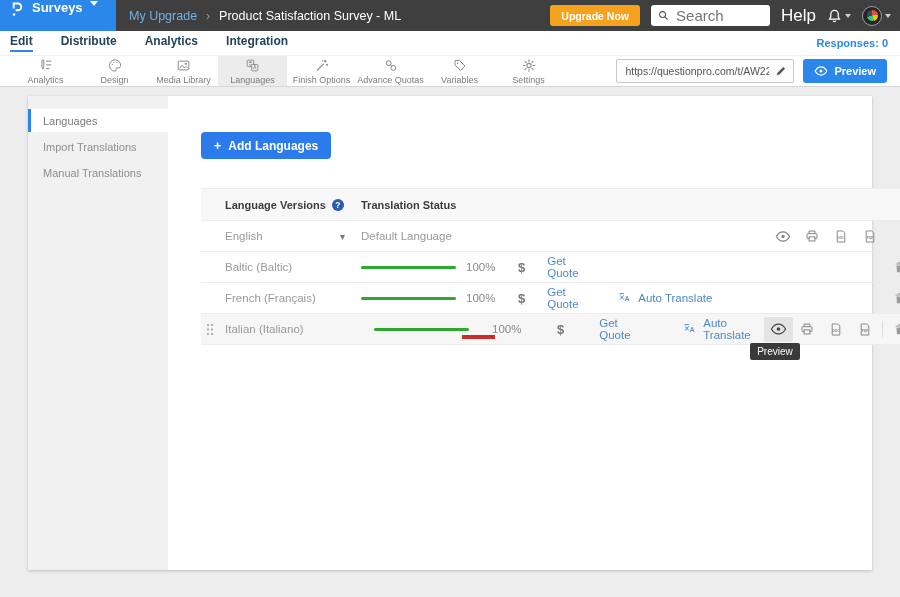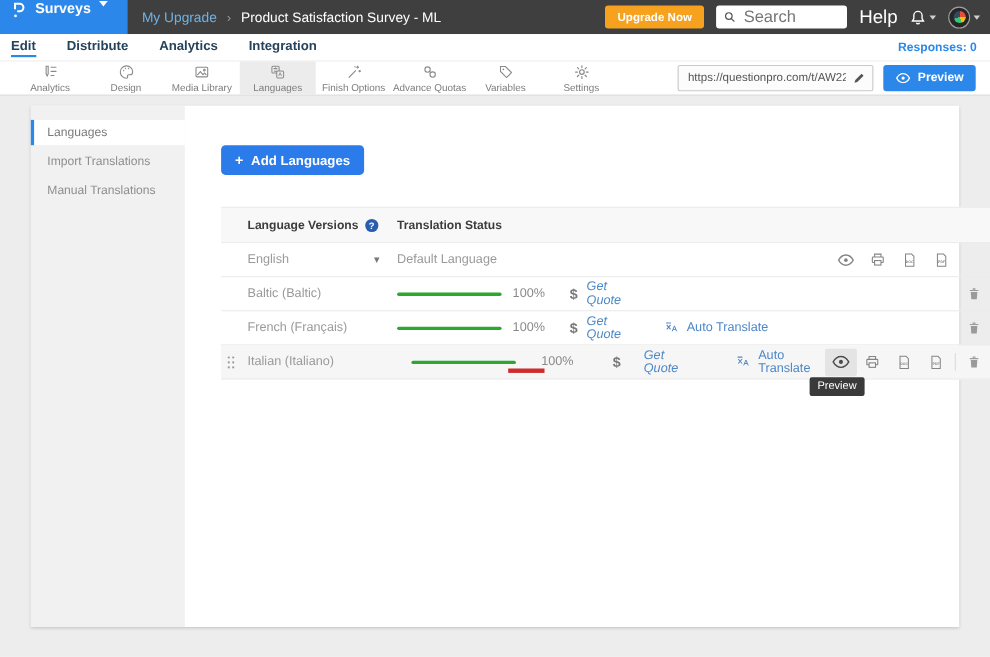--- a/index.html
+++ b/index.html
@@ -76,7 +76,7 @@
   .progress { width:95px; height:3px; border-radius:2px; background:#2ca82c; flex:none; }
   .pct { margin-left:10px; width:32px; color:#8a8a8a; flex:none; }
   .dollar { margin-left:20px; color:#777; font-weight:700; font-size:13px; cursor:pointer; }
-  .quote { margin-left:8px; color:#4e88c7; cursor:pointer; width:52px; flex:none;font-style:italic; }
+  .quote { margin-left:22px; color:#4e88c7; cursor:pointer; width:52px; flex:none; }
   .auto { margin-left:18px; display:flex; align-items:center; gap:6px; color:#4e88c7; cursor:pointer; }
   .actions { margin-left:auto; display:flex; align-items:center; padding-right:13px; }
   .act { width:29px; height:25px; display:flex; align-items:center; justify-content:center; color:#848484; cursor:pointer; }

